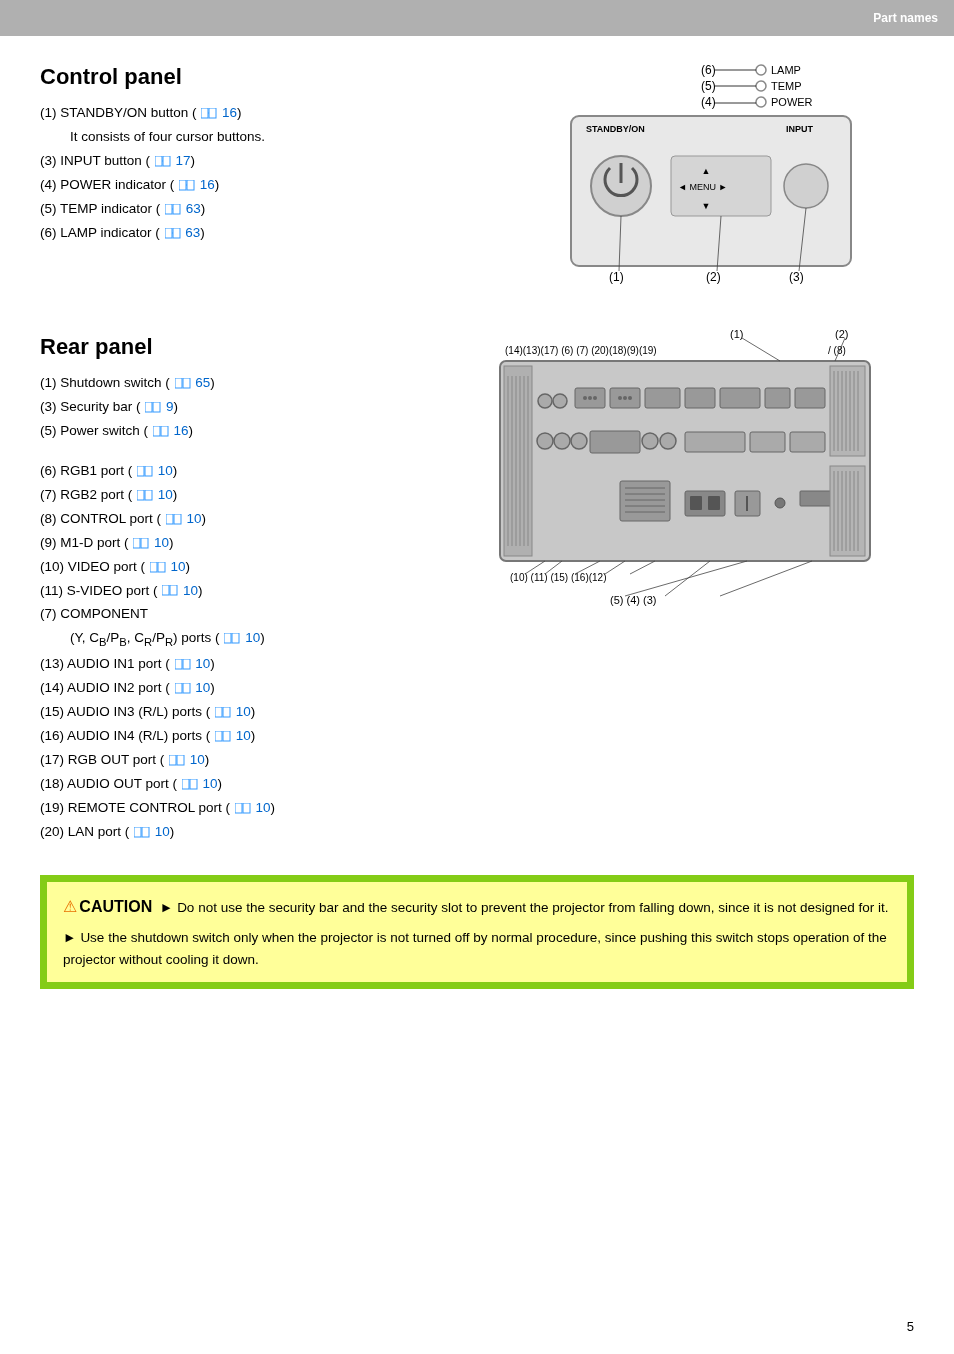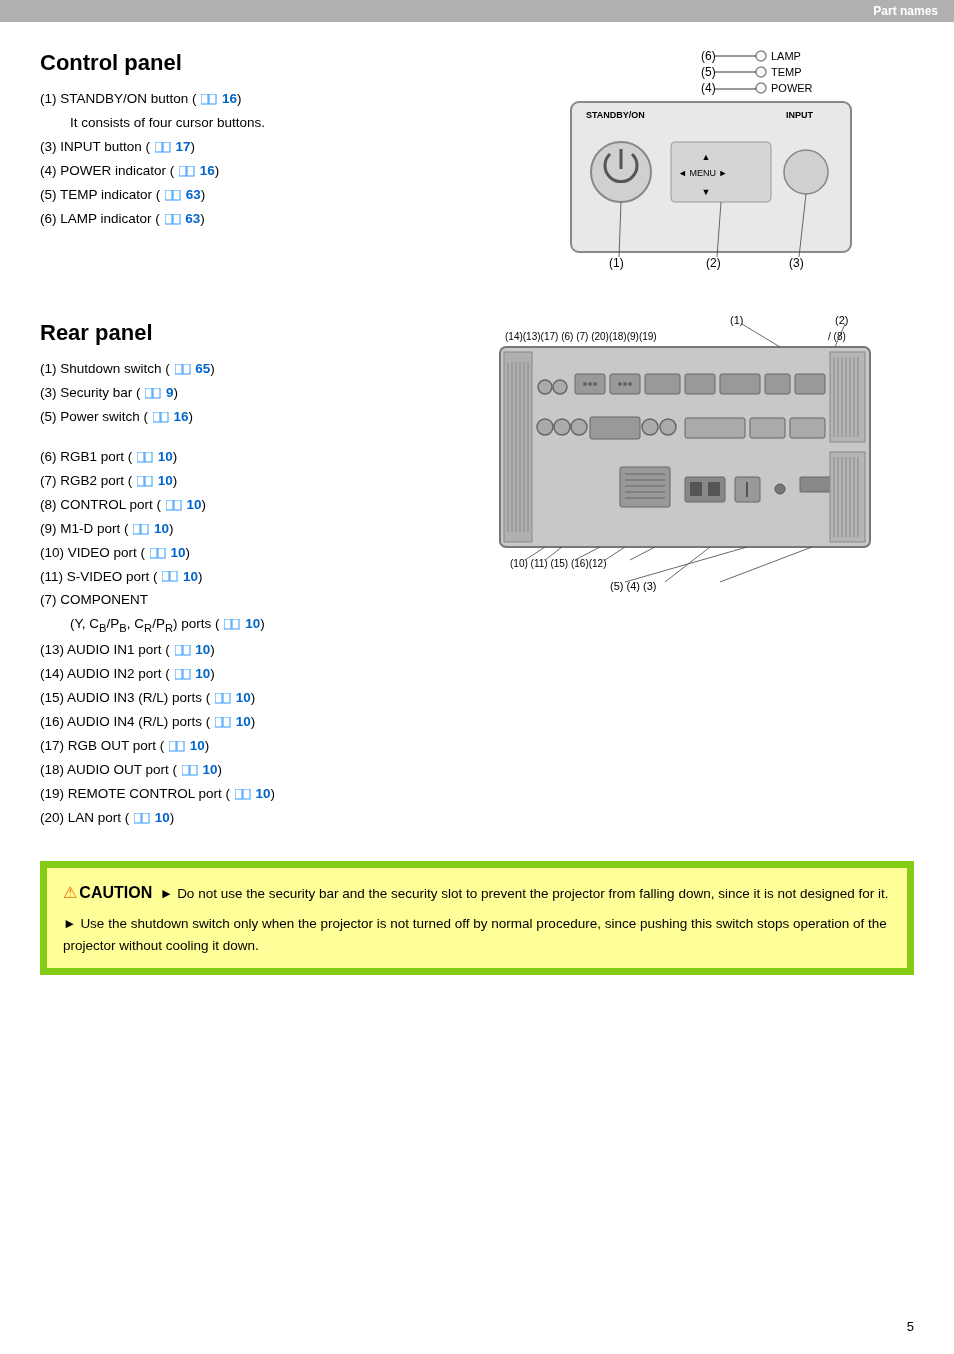--- a/index.html
+++ b/index.html
@@ -16,7 +16,7 @@
     
     .header-bar {
       background: #b0b0b0;
-      height: 22px;
+      height: 36px;
       display: flex;
       align-items: center;
       justify-content: flex-end;

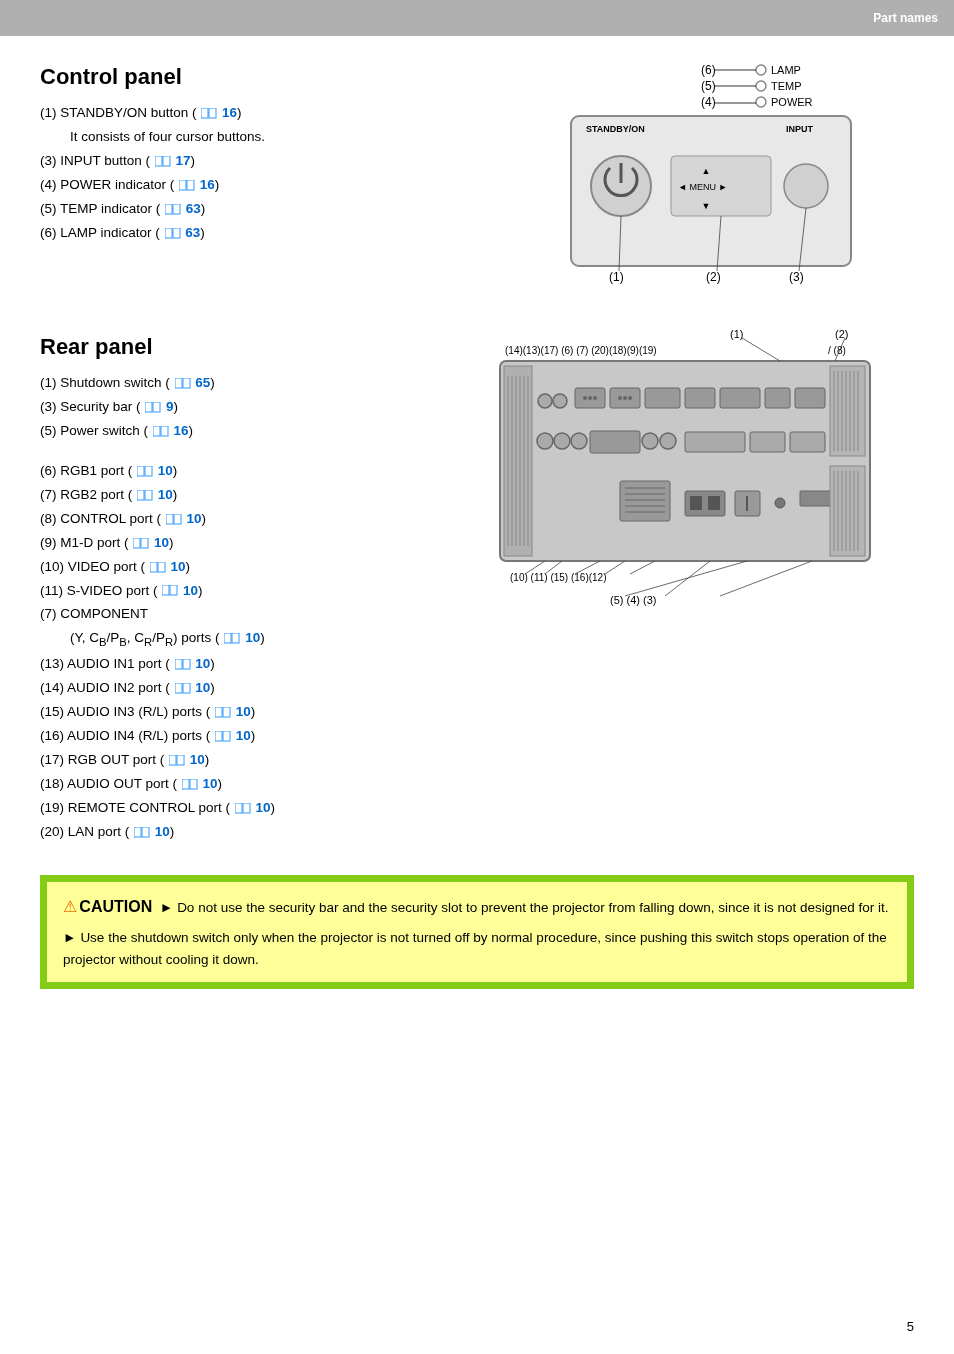--- a/index.html
+++ b/index.html
@@ -119,7 +119,7 @@
 
     .link-num {
       color: #0066cc;
-      font-weight: bold;
+      font-weight: normal;
     }
   </style>
 </head>

